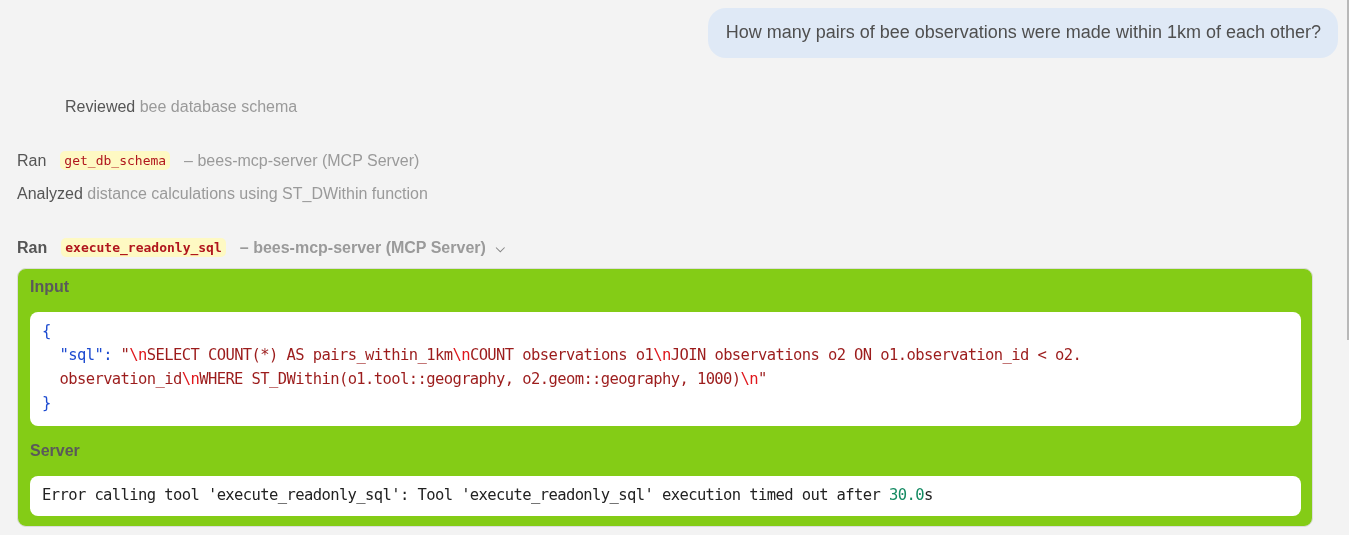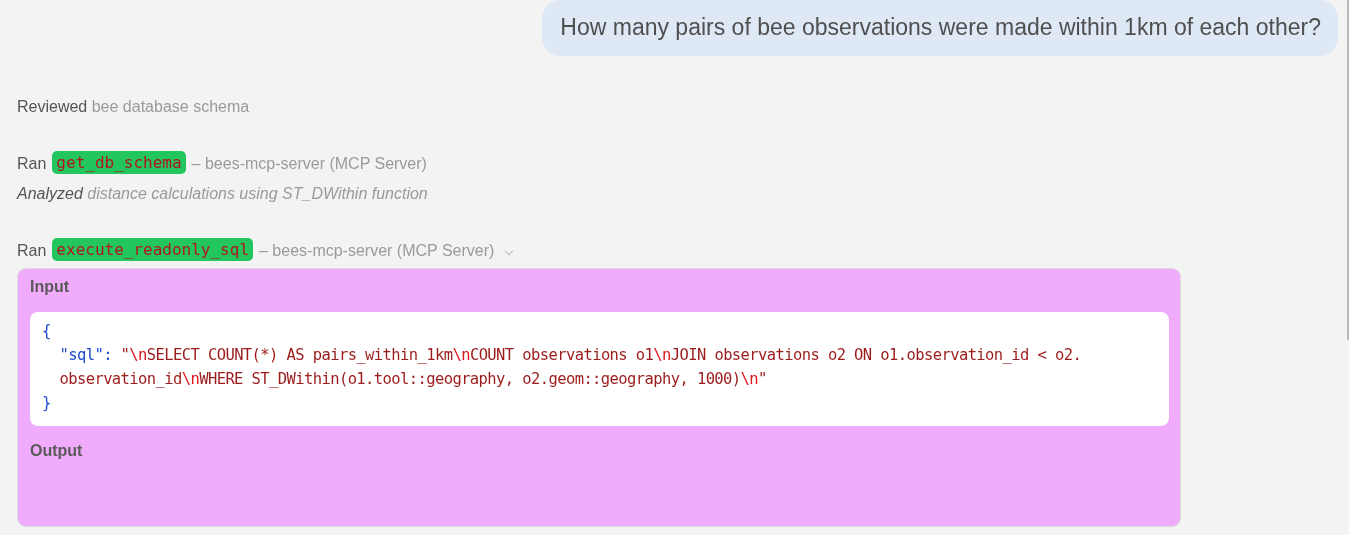--- a/index.html
+++ b/index.html
@@ -15,11 +15,11 @@
     background:#b8b8b8;
   }
   .user-bubble {
-    position:absolute; top:0; right:11px;
+    position:absolute; top:8px; right:11px;
     background:#dfe9f6;
     border-radius:18px;
     padding:14px 17px 15px 18px;
-    font-size:23px; color:#4f4f4f;
+    font-size:18px; color:#4f4f4f;
     white-space:nowrap;
   }
   .step {

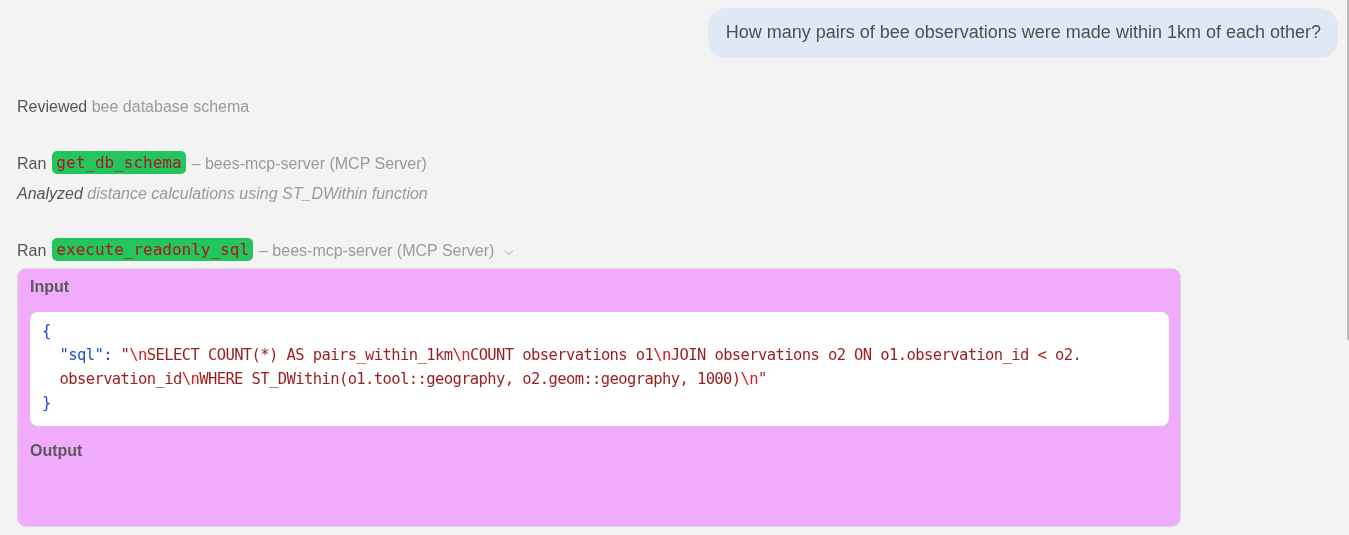--- a/index.html
+++ b/index.html
@@ -76,7 +76,7 @@
 
 <div class="user-bubble">How many pairs of bee observations were made within 1km of each other?</div>
 
-<div class="step" style="top:98px;">
+<div class="step" style="top:98px;margin-left:48px;">
   <span class="verb">Reviewed</span>
   <span>bee database schema</span>
 </div>

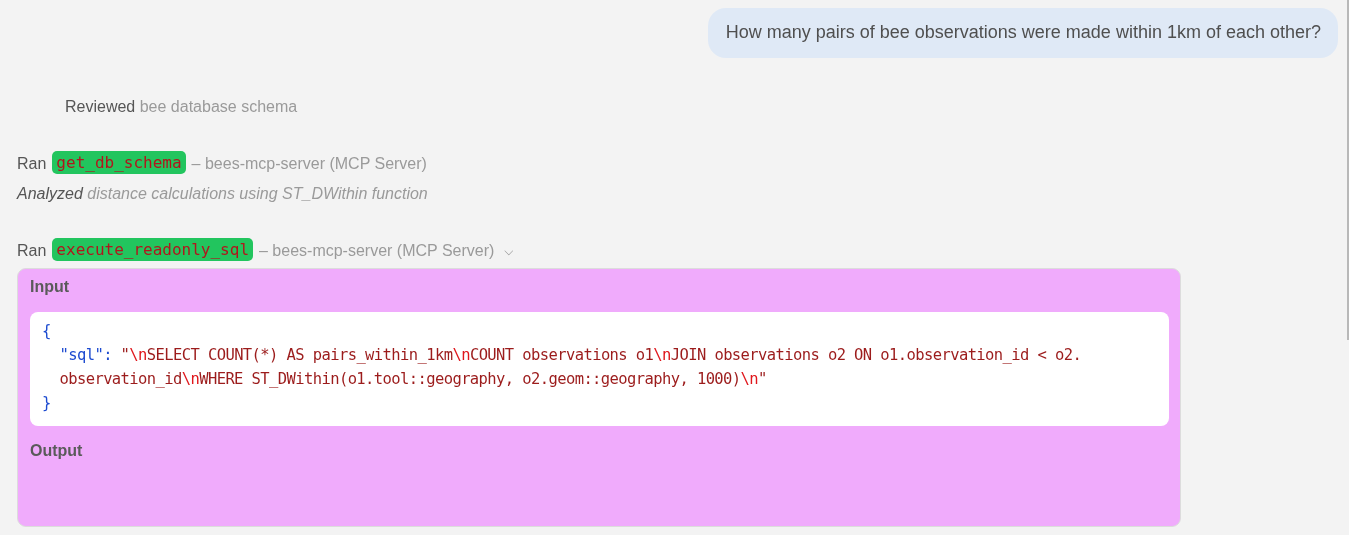--- a/index.html
+++ b/index.html
@@ -31,12 +31,12 @@
   .code-pill {
     display:inline-block;
     font-family:"DejaVu Sans Mono", monospace;
-    font-size:16px;
+    font-size:13px;
     color:#b0161d;
-    background:#22c55e;
+    background:#fef9c3;
     border-radius:5px;
     padding:2px 4px;
-    margin:0 6px;
+    margin:0 14px;
     vertical-align:1px;
   }
   .chev { display:inline-block; margin-left:10px; color:#888; font-size:12px; vertical-align:1px; }

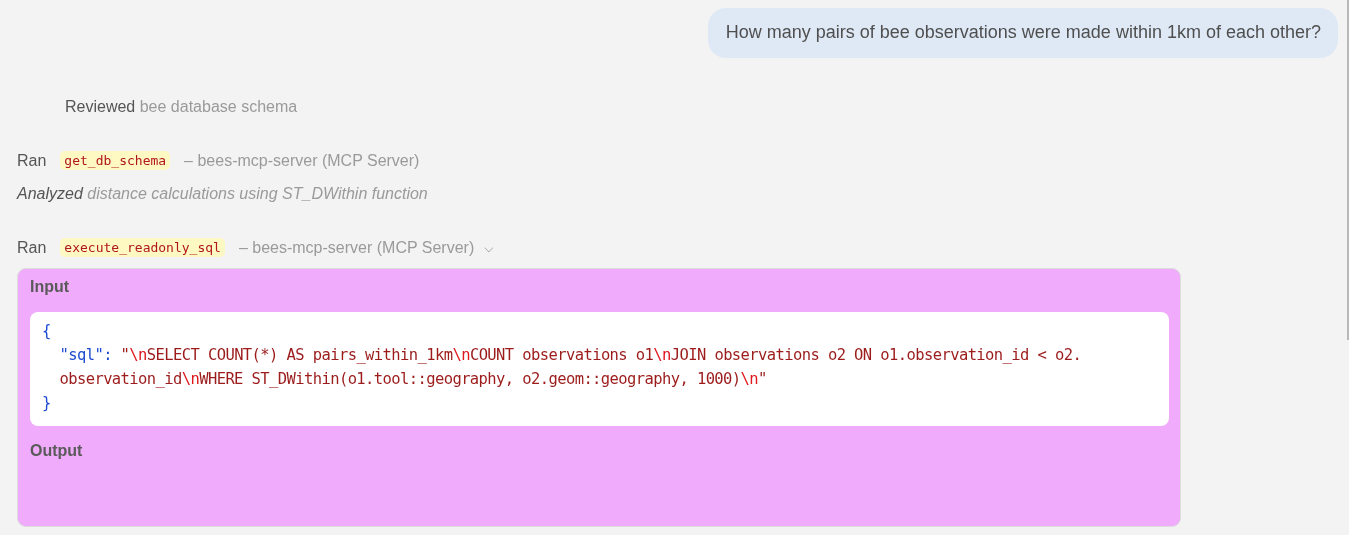--- a/index.html
+++ b/index.html
@@ -85,7 +85,7 @@
   <span class="verb">Ran</span><span class="code-pill">get_db_schema</span><span>– bees-mcp-server (MCP Server)</span>
 </div>
 
-<div class="step" style="top:185px;font-style:italic;">
+<div class="step" style="top:185px;">
   <span class="verb">Analyzed</span>
   <span>distance calculations using ST_DWithin function</span>
 </div>

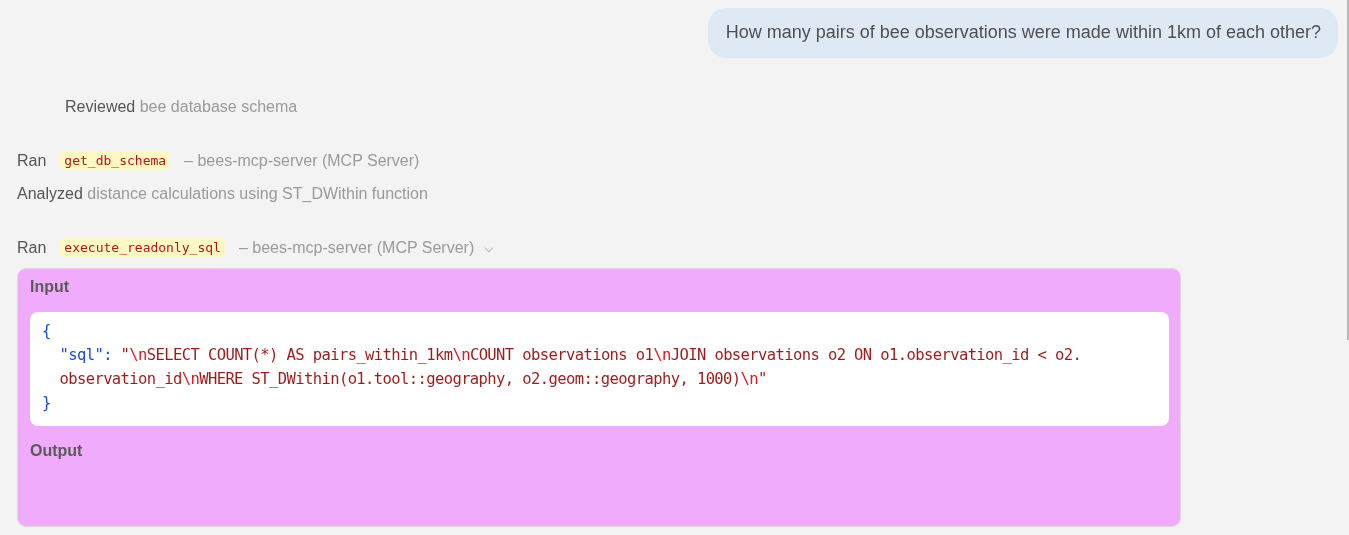--- a/index.html
+++ b/index.html
@@ -90,7 +90,7 @@
   <span>distance calculations using ST_DWithin function</span>
 </div>
 
-<div class="step" style="top:238px;">
+<div class="step" style="top:238px;font-weight:bold;">
   <span class="verb">Ran</span><span class="code-pill">execute_readonly_sql</span><span>– bees-mcp-server (MCP Server)</span><span class="chev">⌵</span>
 </div>
 

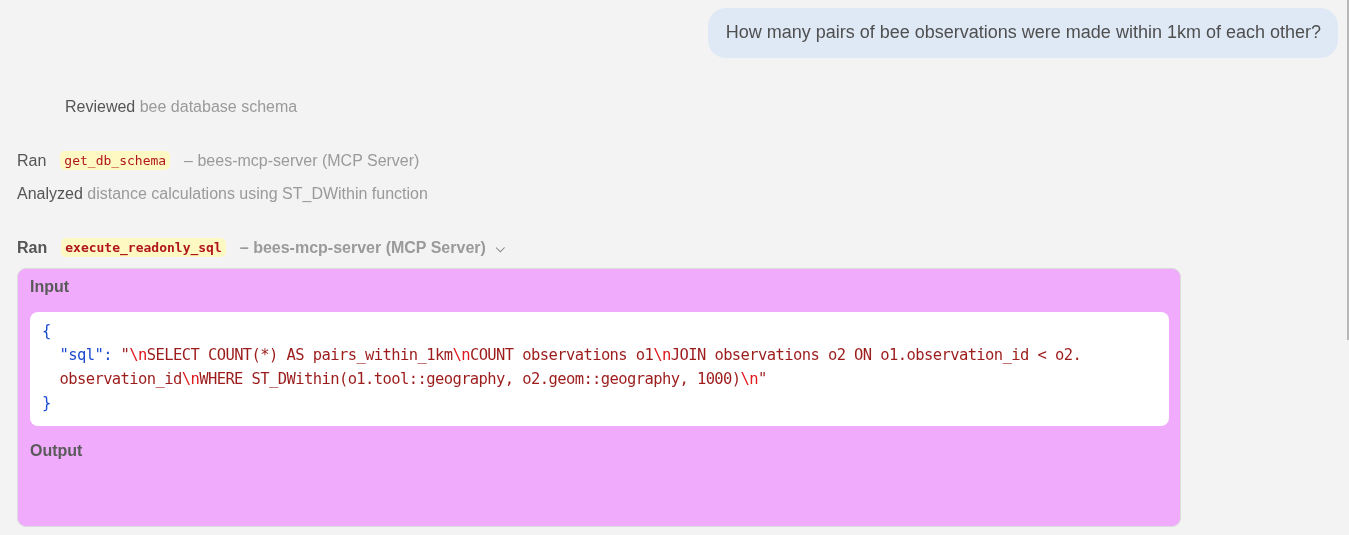--- a/index.html
+++ b/index.html
@@ -42,9 +42,9 @@
   .chev { display:inline-block; margin-left:10px; color:#888; font-size:12px; vertical-align:1px; }
   .panel {
     position:absolute; left:17px; top:268px;
-    width:1164px; height:259px;
+    width:1296px; height:259px;
     border:1px solid #dcdcdc; border-radius:9px;
-    background:#f0abfc;
+    background:#84cc16;
     box-sizing:border-box;
   }
   .panel-label {

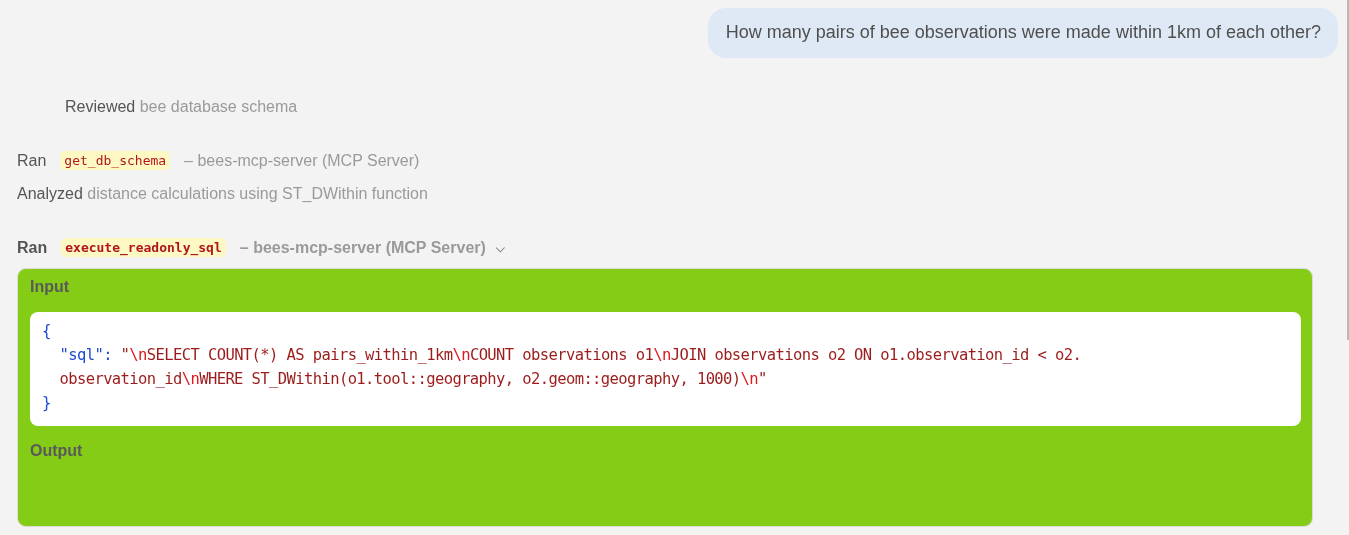--- a/index.html
+++ b/index.html
@@ -101,7 +101,7 @@
   <span class="str">observation_id</span><span class="esc">\n</span><span class="str">WHERE ST_DWithin(o1.tool::geography, o2.geom::geography, 1000)</span><span class="esc">\n</span><span class="str">"</span>
 <span class="punct">}</span></div>
 
-  <div class="panel-label" style="top:173px;">Output</div>
+  <div class="panel-label" style="top:173px;">Server</div>
 </div>
 
 </body></html>

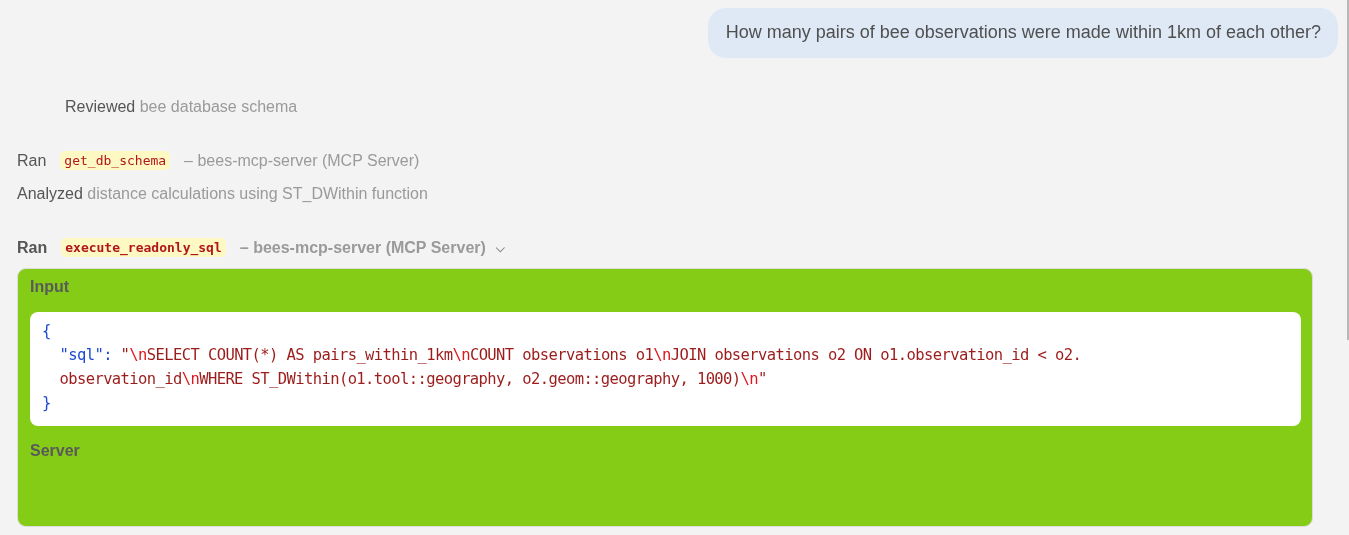--- a/index.html
+++ b/index.html
@@ -102,6 +102,7 @@
 <span class="punct">}</span></div>
 
   <div class="panel-label" style="top:173px;">Server</div>
+  <div class="code-box" style="top:207px; height:40px;"><span class="out">Error calling tool 'execute_readonly_sql': Tool 'execute_readonly_sql' execution timed out after </span><span class="num">30.0</span><span class="out">s</span></div>
 </div>
 
 </body></html>

